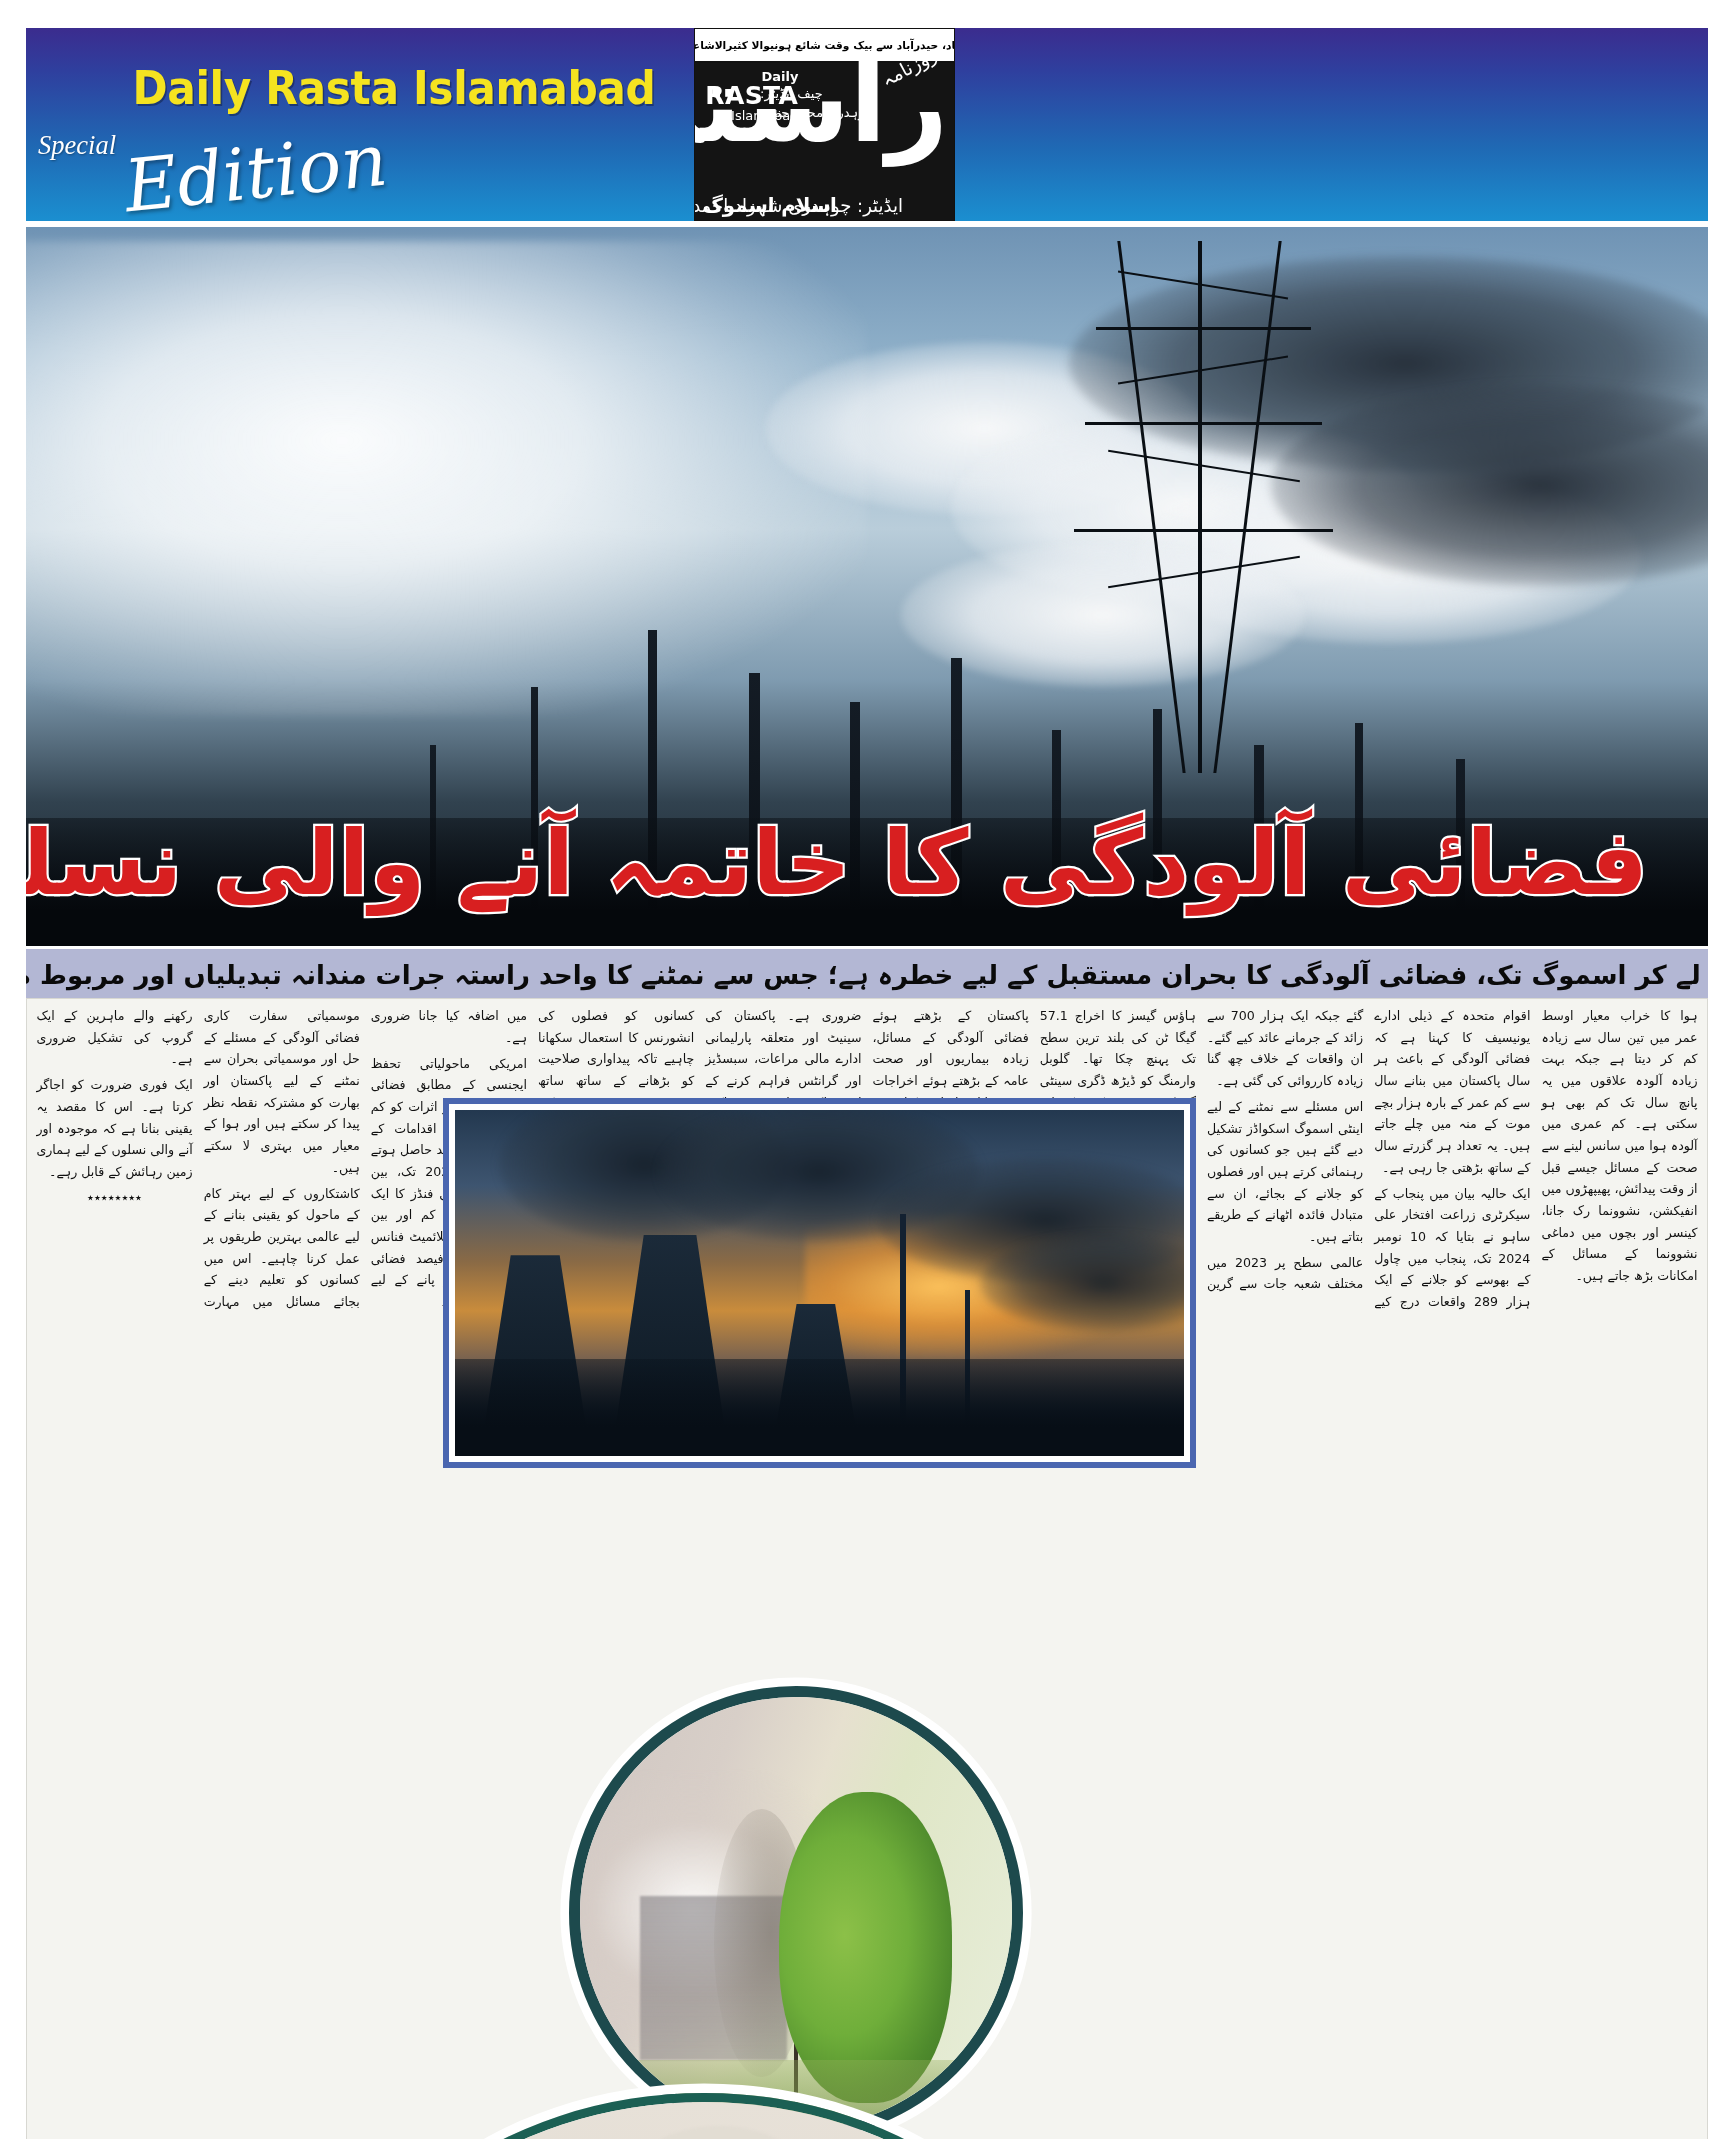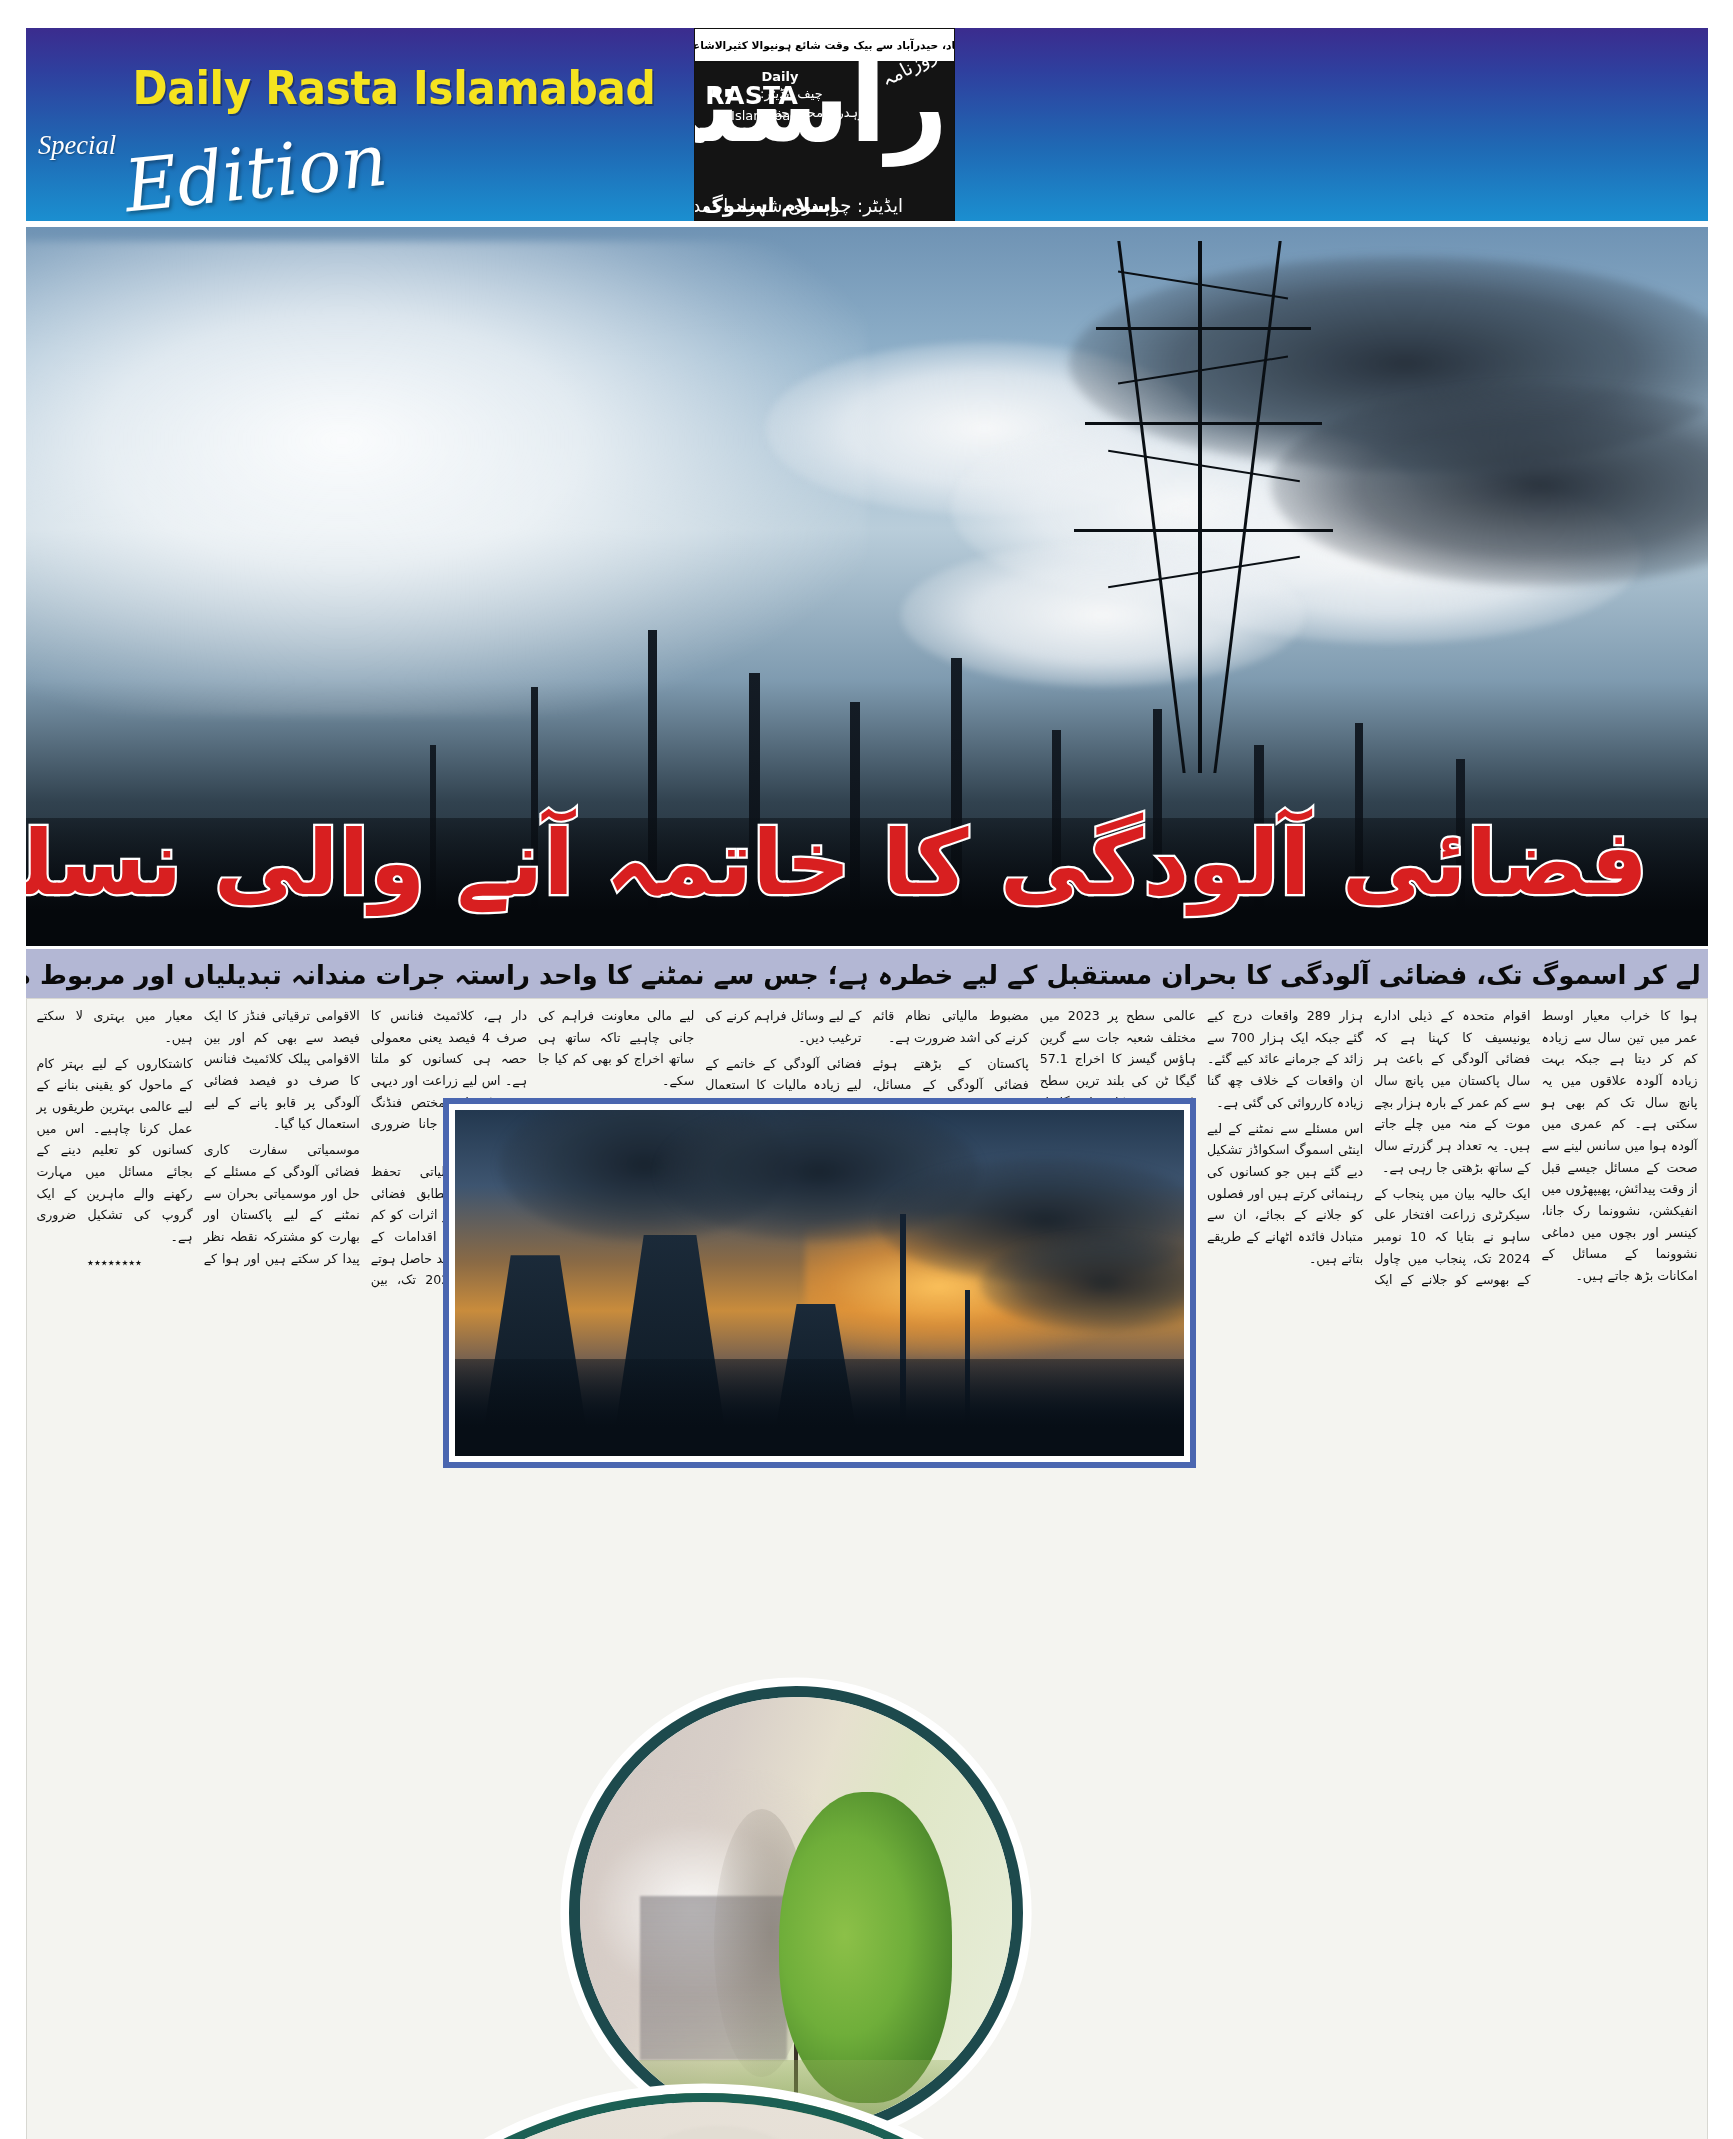--- a/index.html
+++ b/index.html
@@ -326,7 +326,7 @@
   <div class="bodywrap">
     <div class="cols" id="bodycols">
         <p>ہوا کا خراب معیار اوسط عمر میں تین سال سے زیادہ کم کر دیتا ہے جبکہ بہت زیادہ آلودہ علاقوں میں یہ پانچ سال تک کم بھی ہو سکتی ہے۔ کم عمری میں آلودہ ہوا میں سانس لینے سے صحت کے مسائل جیسے قبل از وقت پیدائش، پھیپھڑوں میں انفیکشن، نشوونما رک جانا، کینسر اور بچوں میں دماغی نشوونما کے مسائل کے امکانات بڑھ جاتے ہیں۔</p>
-        <p>اقوام متحدہ کے ذیلی ادارے یونیسیف کا کہنا ہے کہ فضائی آلودگی کے باعث ہر سال پاکستان میں پانچ سال سے کم عمر کے بارہ ہزار بچے موت کے منہ میں چلے جاتے ہیں۔ یہ تعداد ہر گزرتے سال کے ساتھ بڑھتی جا رہی ہے۔</p>
+        <p>اقوام متحدہ کے ذیلی ادارے یونیسیف کا کہنا ہے کہ فضائی آلودگی کے باعث ہر سال پاکستان میں بنانے سال سے کم عمر کے بارہ ہزار بچے موت کے منہ میں چلے جاتے ہیں۔ یہ تعداد ہر گزرتے سال کے ساتھ بڑھتی جا رہی ہے۔</p>
         <p>ایک حالیہ بیان میں پنجاب کے سیکرٹری زراعت افتخار علی ساہو نے بتایا کہ 10 نومبر 2024 تک، پنجاب میں چاول کے بھوسے کو جلانے کے ایک ہزار 289 واقعات درج کیے گئے جبکہ ایک ہزار 700 سے زائد کے جرمانے عائد کیے گئے۔ ان واقعات کے خلاف چھ گنا زیادہ کارروائی کی گئی ہے۔</p>
         <p>اس مسئلے سے نمٹنے کے لیے اینٹی اسموگ اسکواڈز تشکیل دیے گئے ہیں جو کسانوں کی رہنمائی کرتے ہیں اور فصلوں کو جلانے کے بجائے، ان سے متبادل فائدہ اٹھانے کے طریقے بتاتے ہیں۔</p>
         <p>عالمی سطح پر 2023 میں مختلف شعبہ جات سے گرین ہاؤس گیسز کا اخراج 57.1 گیگا ٹن کی بلند ترین سطح تک پہنچ چکا تھا۔ گلوبل وارمنگ کو ڈیڑھ ڈگری سینٹی گریڈ سے نیچے رکھنے کے لیے 2030 تک اخراج میں 42 فیصد کمی کی ضرورت ہے۔</p>

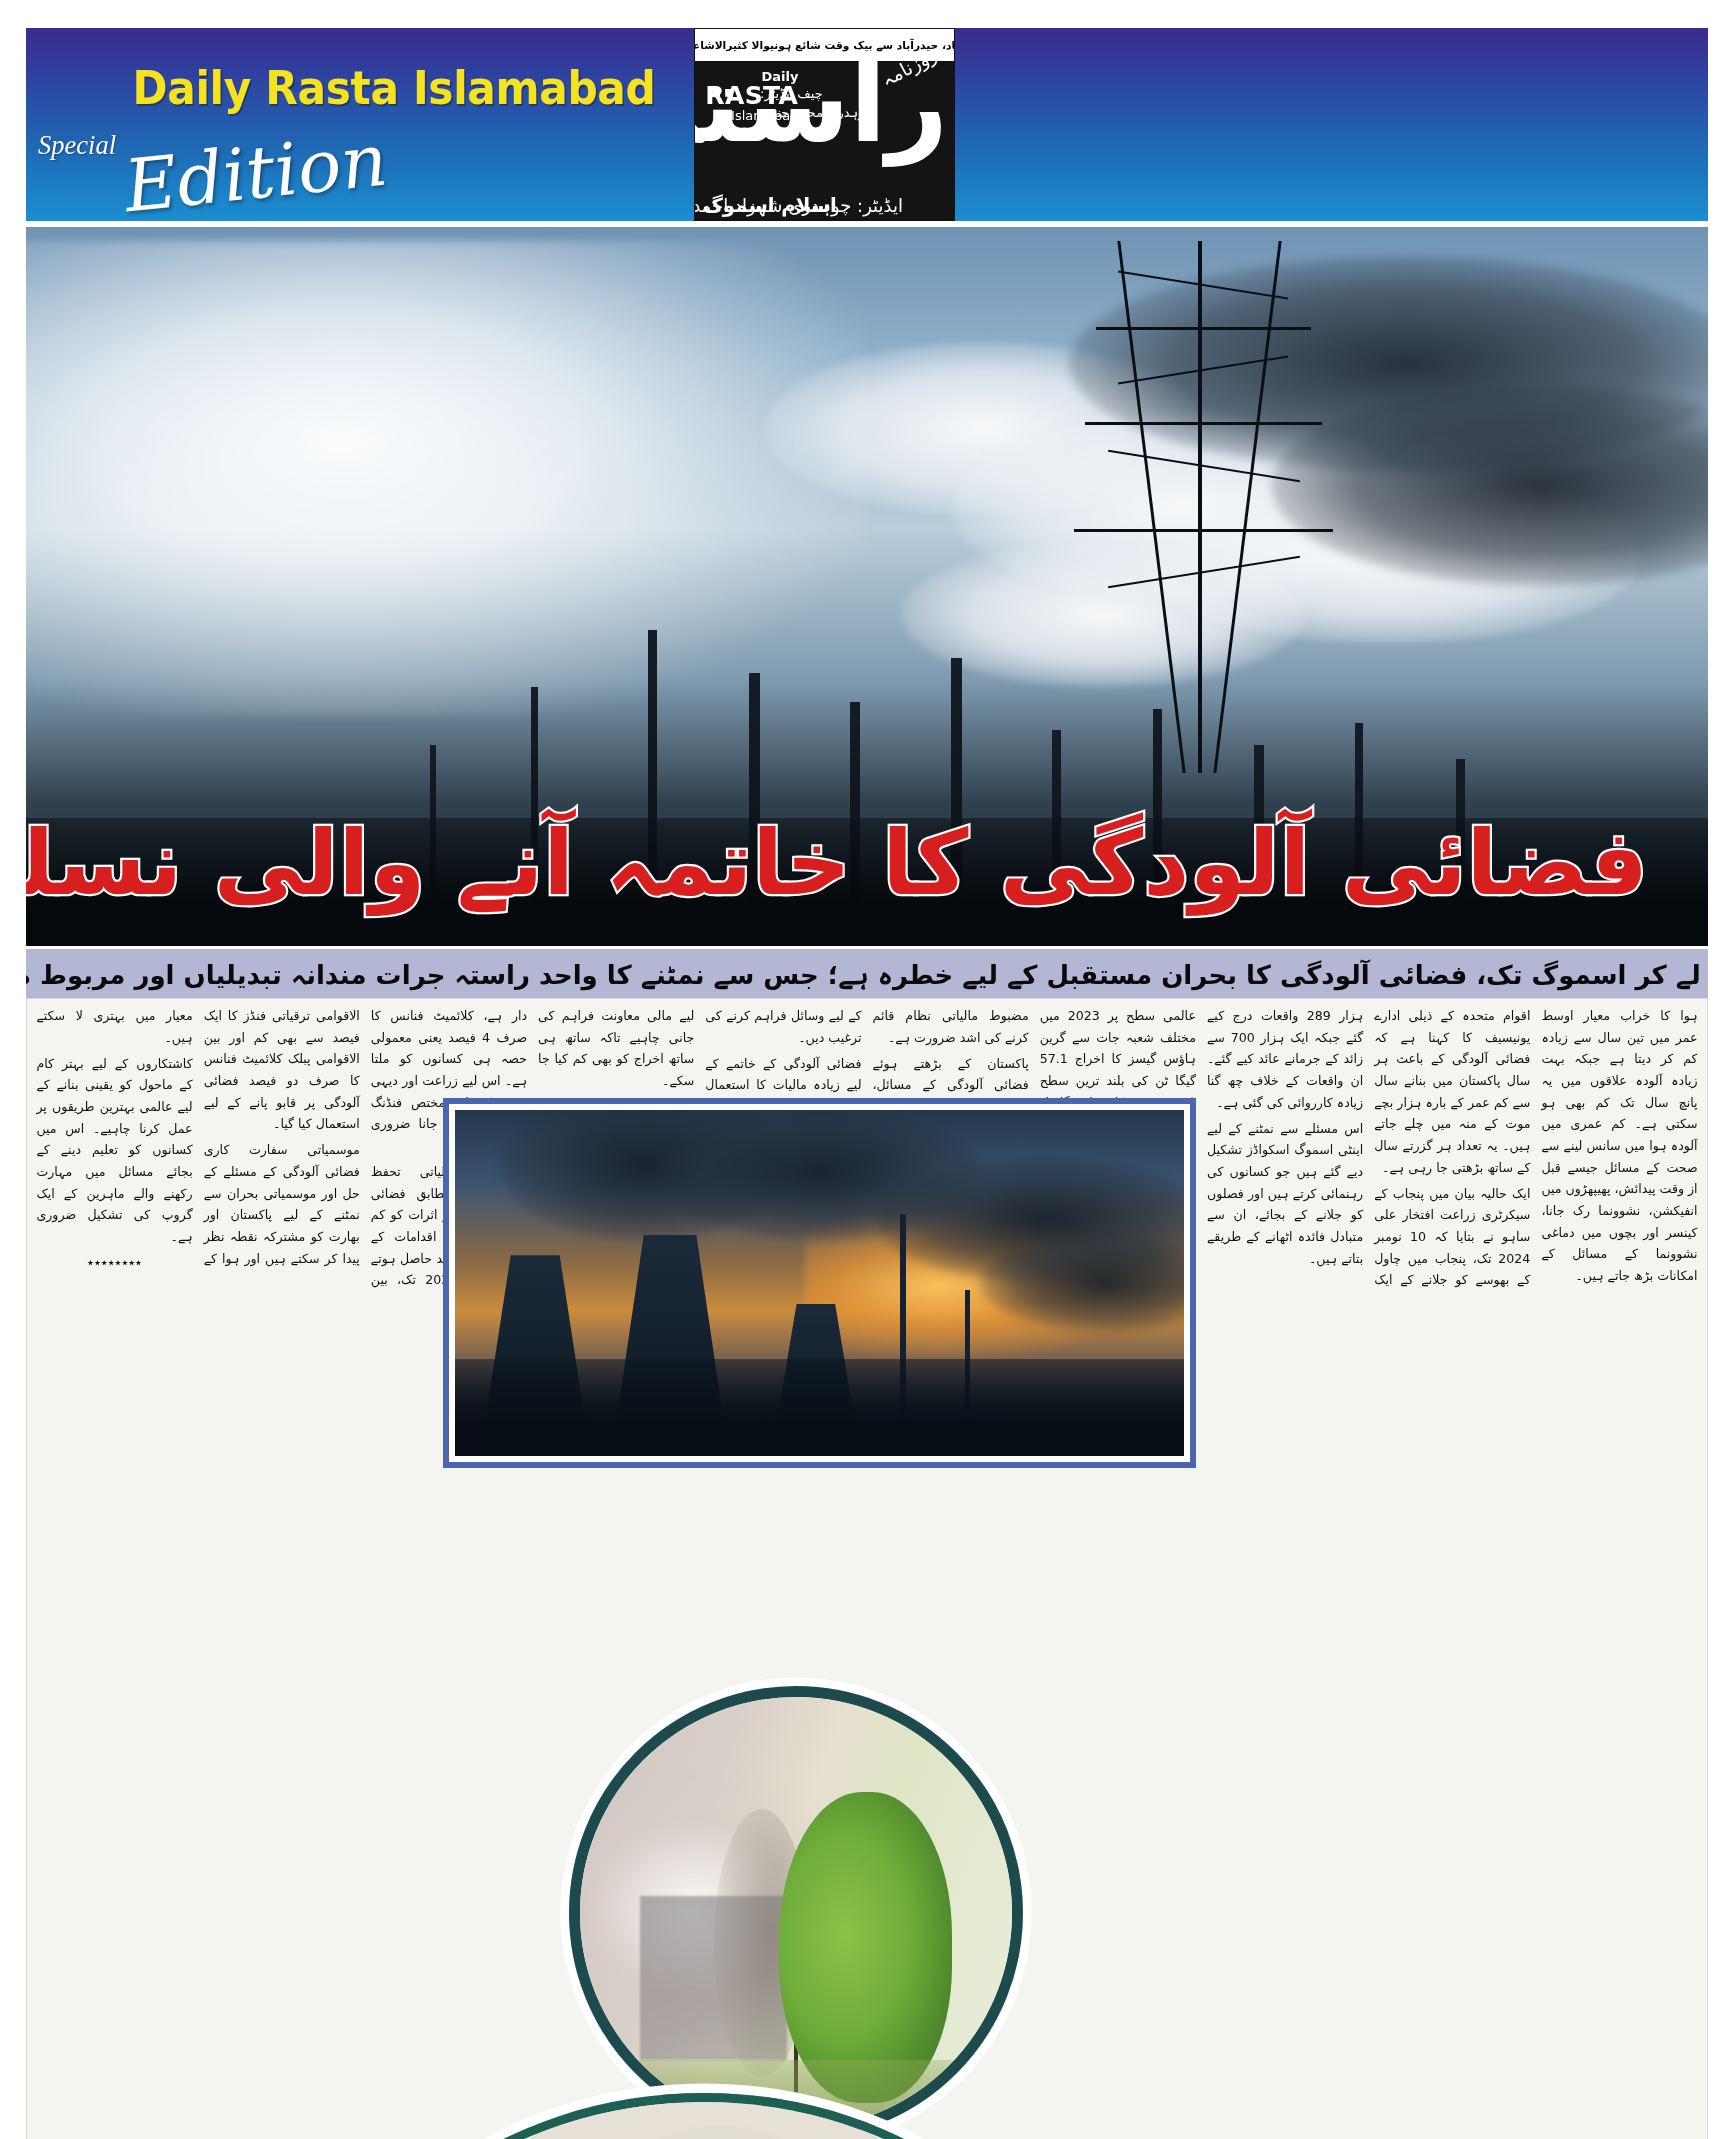--- a/index.html
+++ b/index.html
@@ -339,6 +339,7 @@
         <p>امریکی ماحولیاتی تحفظ ایجنسی کے مطابق فضائی آلودگی کے مضر اثرات کو کم کیے جانے والے اقدامات کے بدلے 30 گنا فوائد حاصل ہوتے ہیں۔ تاہم 2025 تک، بین الاقوامی ترقیاتی فنڈز کا ایک فیصد سے بھی کم اور بین الاقوامی پبلک کلائمیٹ فنانس کا صرف دو فیصد فضائی آلودگی پر قابو پانے کے لیے استعمال کیا گیا۔</p>
         <p>موسمیاتی سفارت کاری فضائی آلودگی کے مسئلے کے حل اور موسمیاتی بحران سے نمٹنے کے لیے پاکستان اور بھارت کو مشترکہ نقطہ نظر پیدا کر سکتے ہیں اور ہوا کے معیار میں بہتری لا سکتے ہیں۔</p>
         <p>کاشتکاروں کے لیے بہتر کام کے ماحول کو یقینی بنانے کے لیے عالمی بہترین طریقوں پر عمل کرنا چاہیے۔ اس میں کسانوں کو تعلیم دینے کے بجائے مسائل میں مہارت رکھنے والے ماہرین کے ایک گروپ کی تشکیل ضروری ہے۔</p>
+        <p>ایک فوری ضرورت کو اجاگر کرتا ہے۔ اس کا مقصد یہ یقینی بنانا ہے کہ موجودہ اور آنے والی نسلوں کے لیے ہماری زمین رہائش کے قابل رہے۔</p>
         <p class="end">٭٭٭٭٭٭٭٭</p>
       </div>
   </div>

